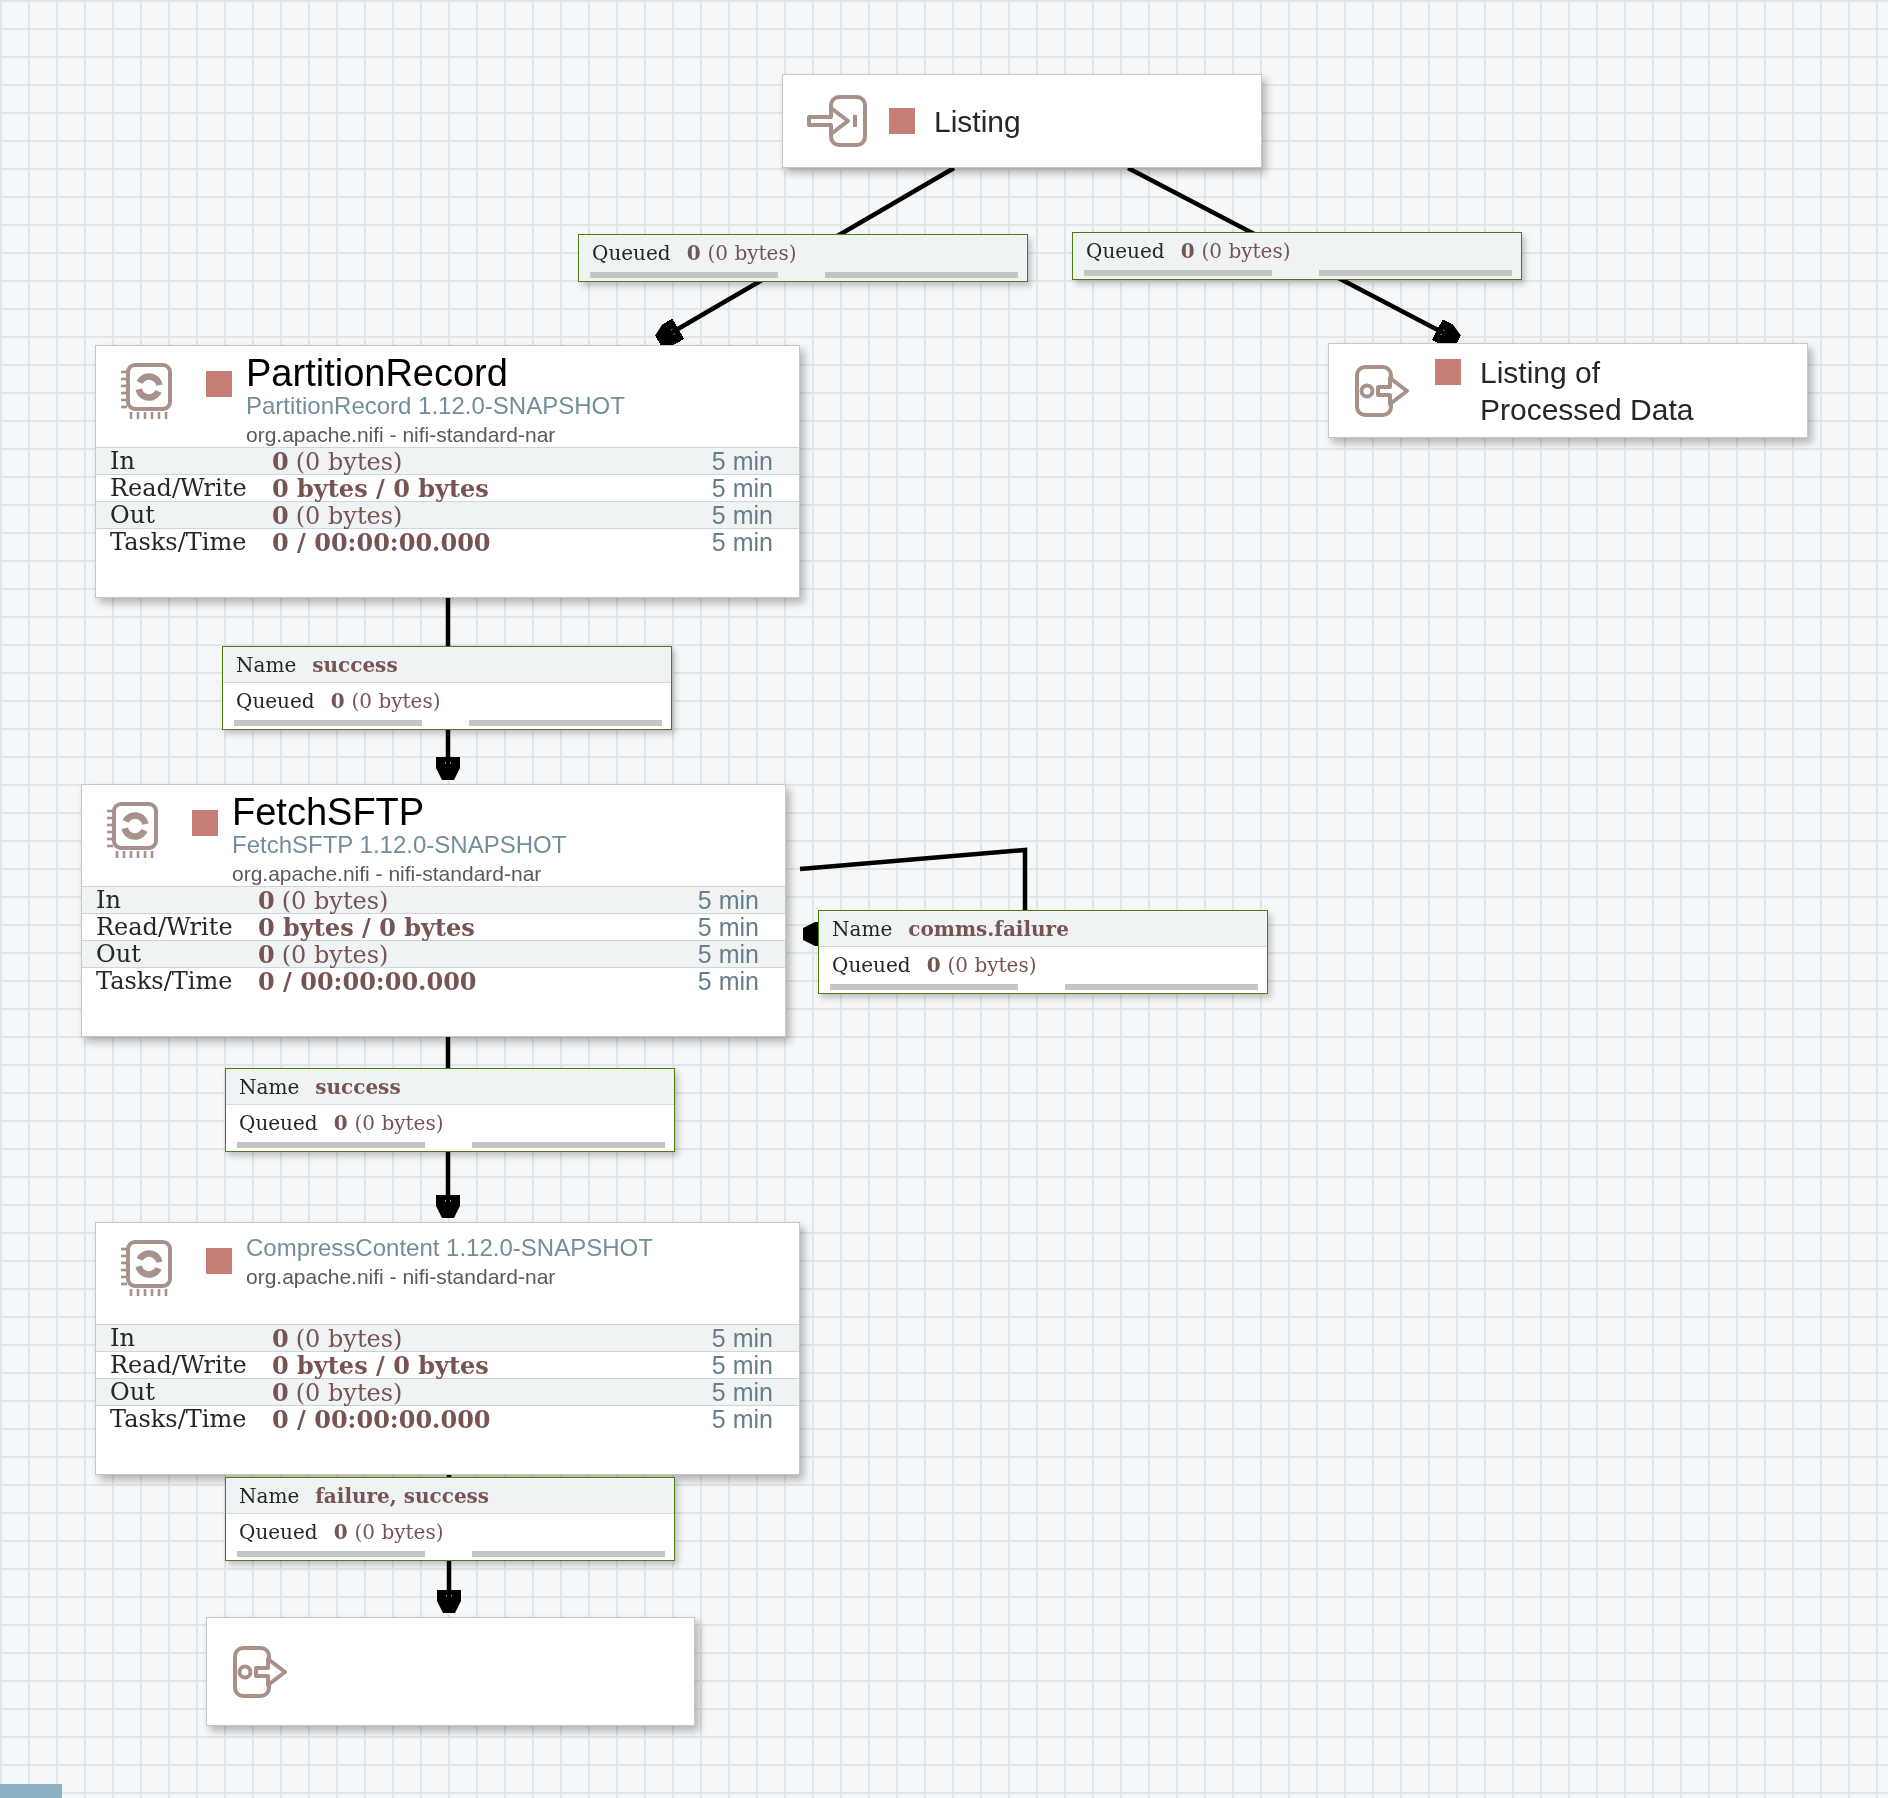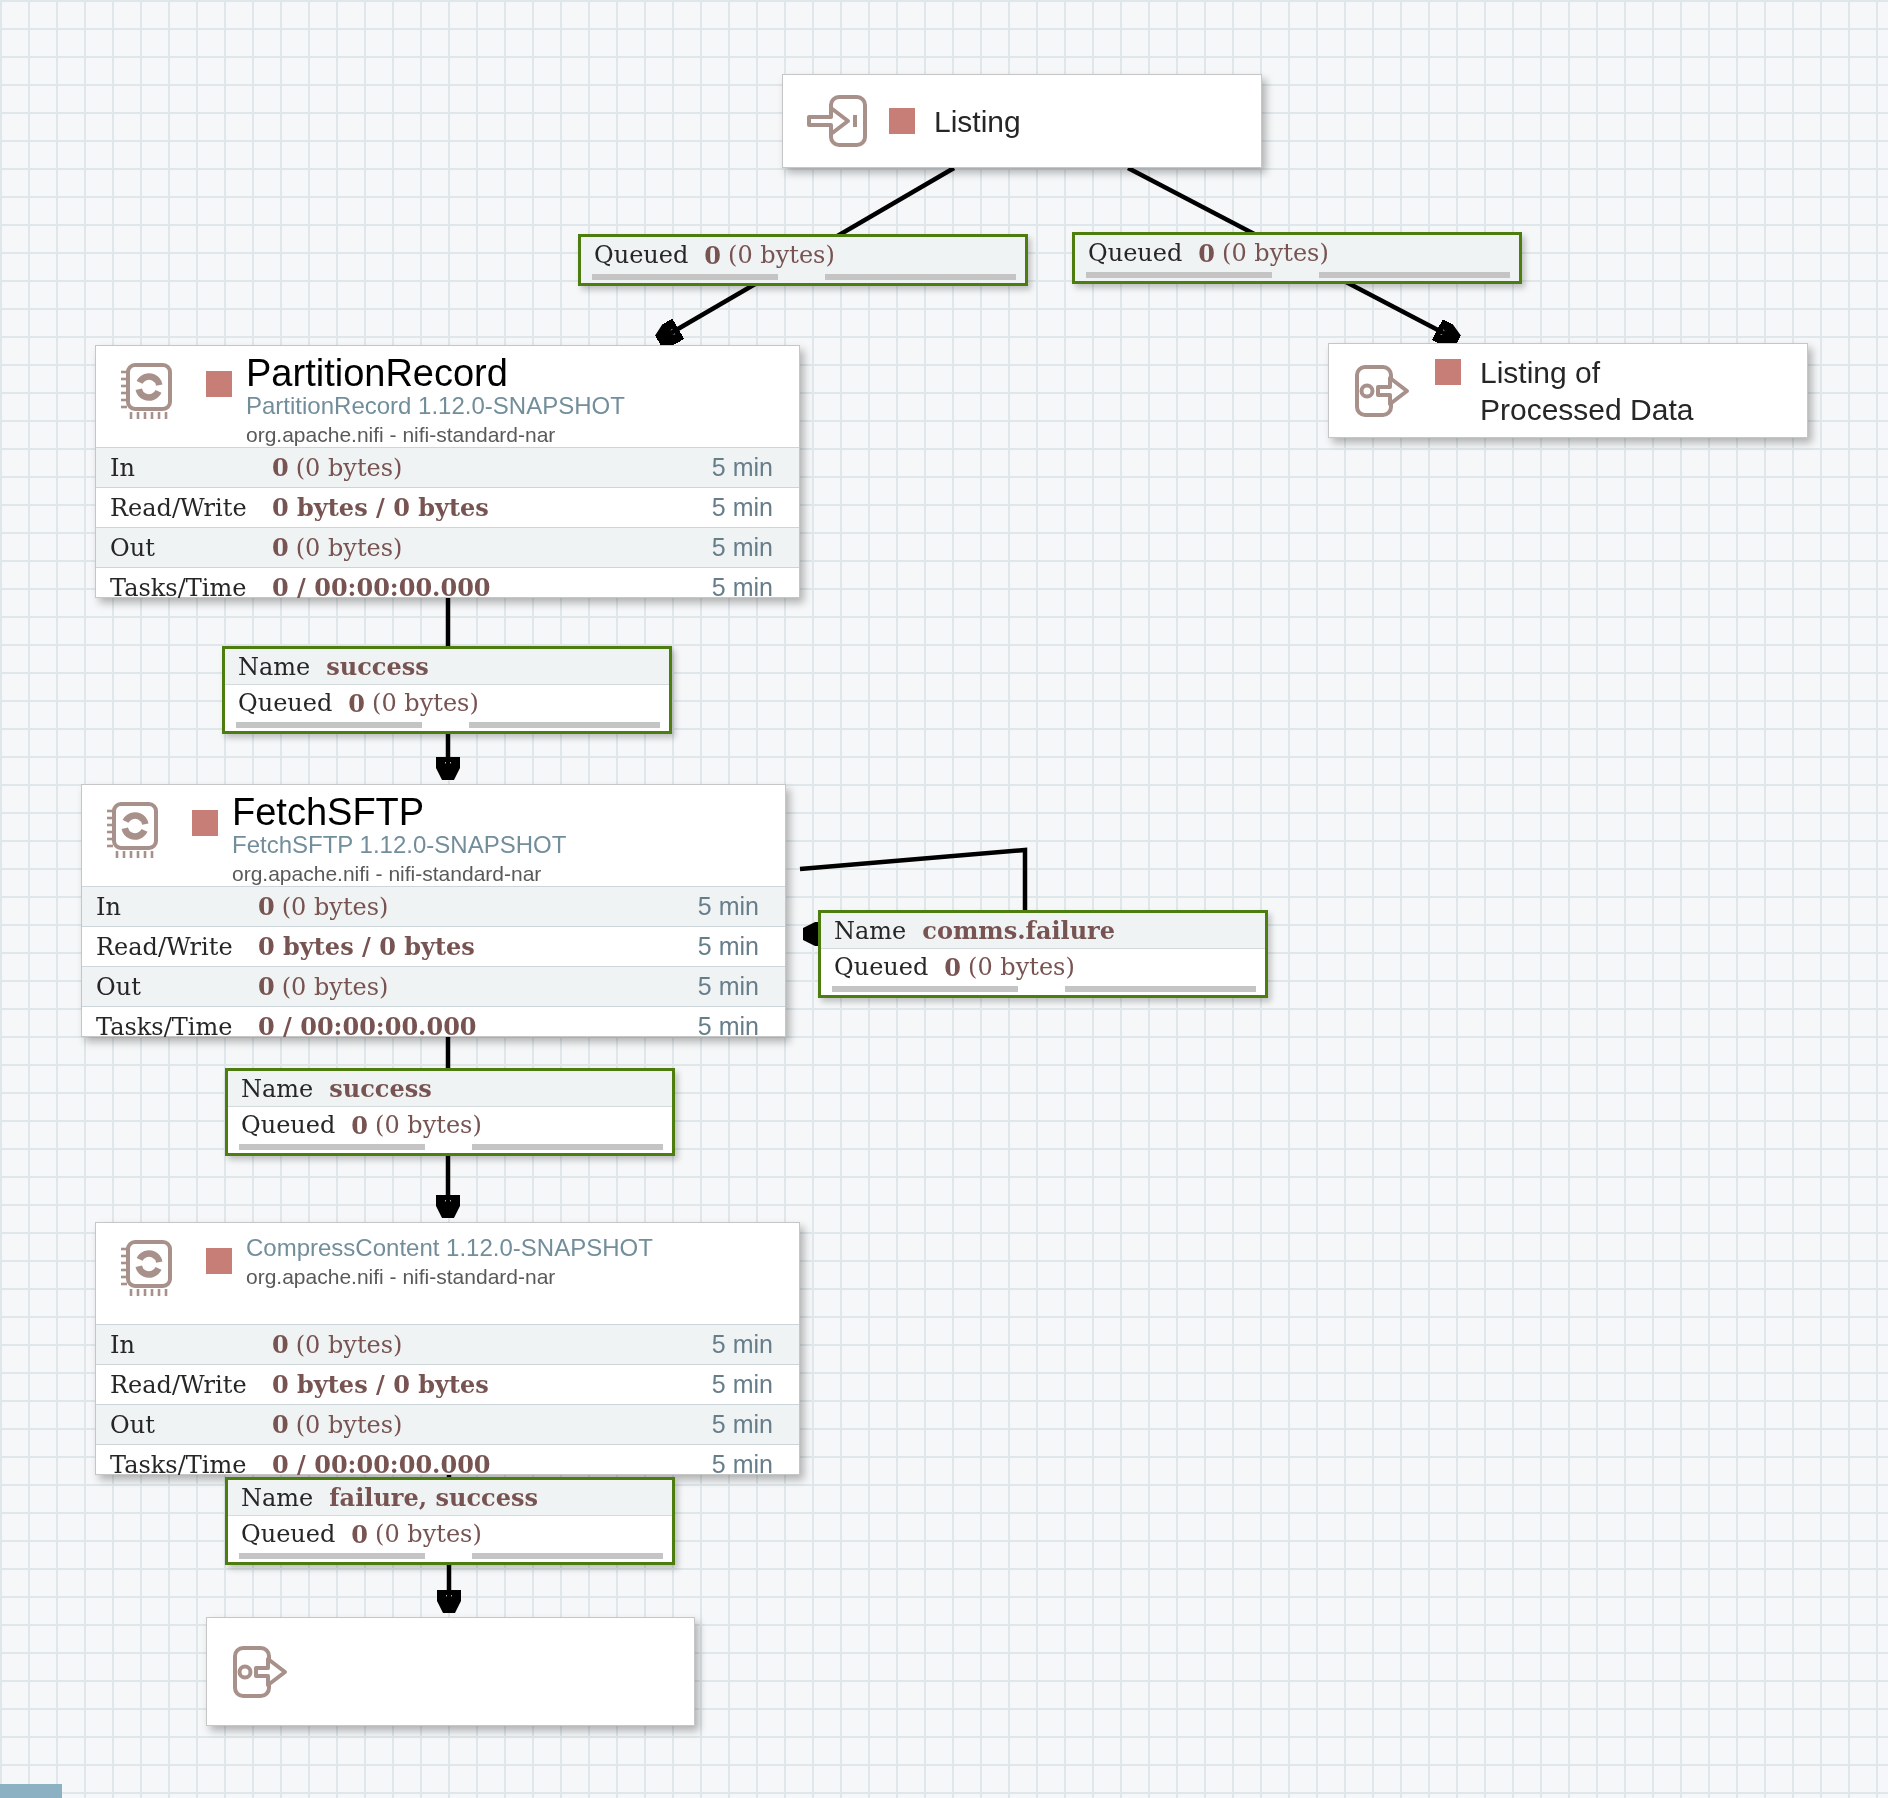--- a/index.html
+++ b/index.html
@@ -57,10 +57,10 @@
   
   .conn-label {
     position:absolute; width:450px; background:#fff;
-    border:3px solid #4d7c0f;
+    border:1px solid #4d7c0f;
     box-shadow:3px 4px 6px rgba(0,0,0,0.22);
     z-index:3;
-    font-family:"DejaVu Serif", serif; font-size:24px;
+    font-family:"DejaVu Serif", serif; font-size:20px;
   }
   .conn-row { height:36px; display:flex; align-items:center; padding:0 13px; white-space:nowrap; }
   .conn-row.gray { background:#f0f3f4; border-bottom:1px solid #d3dbdf; }

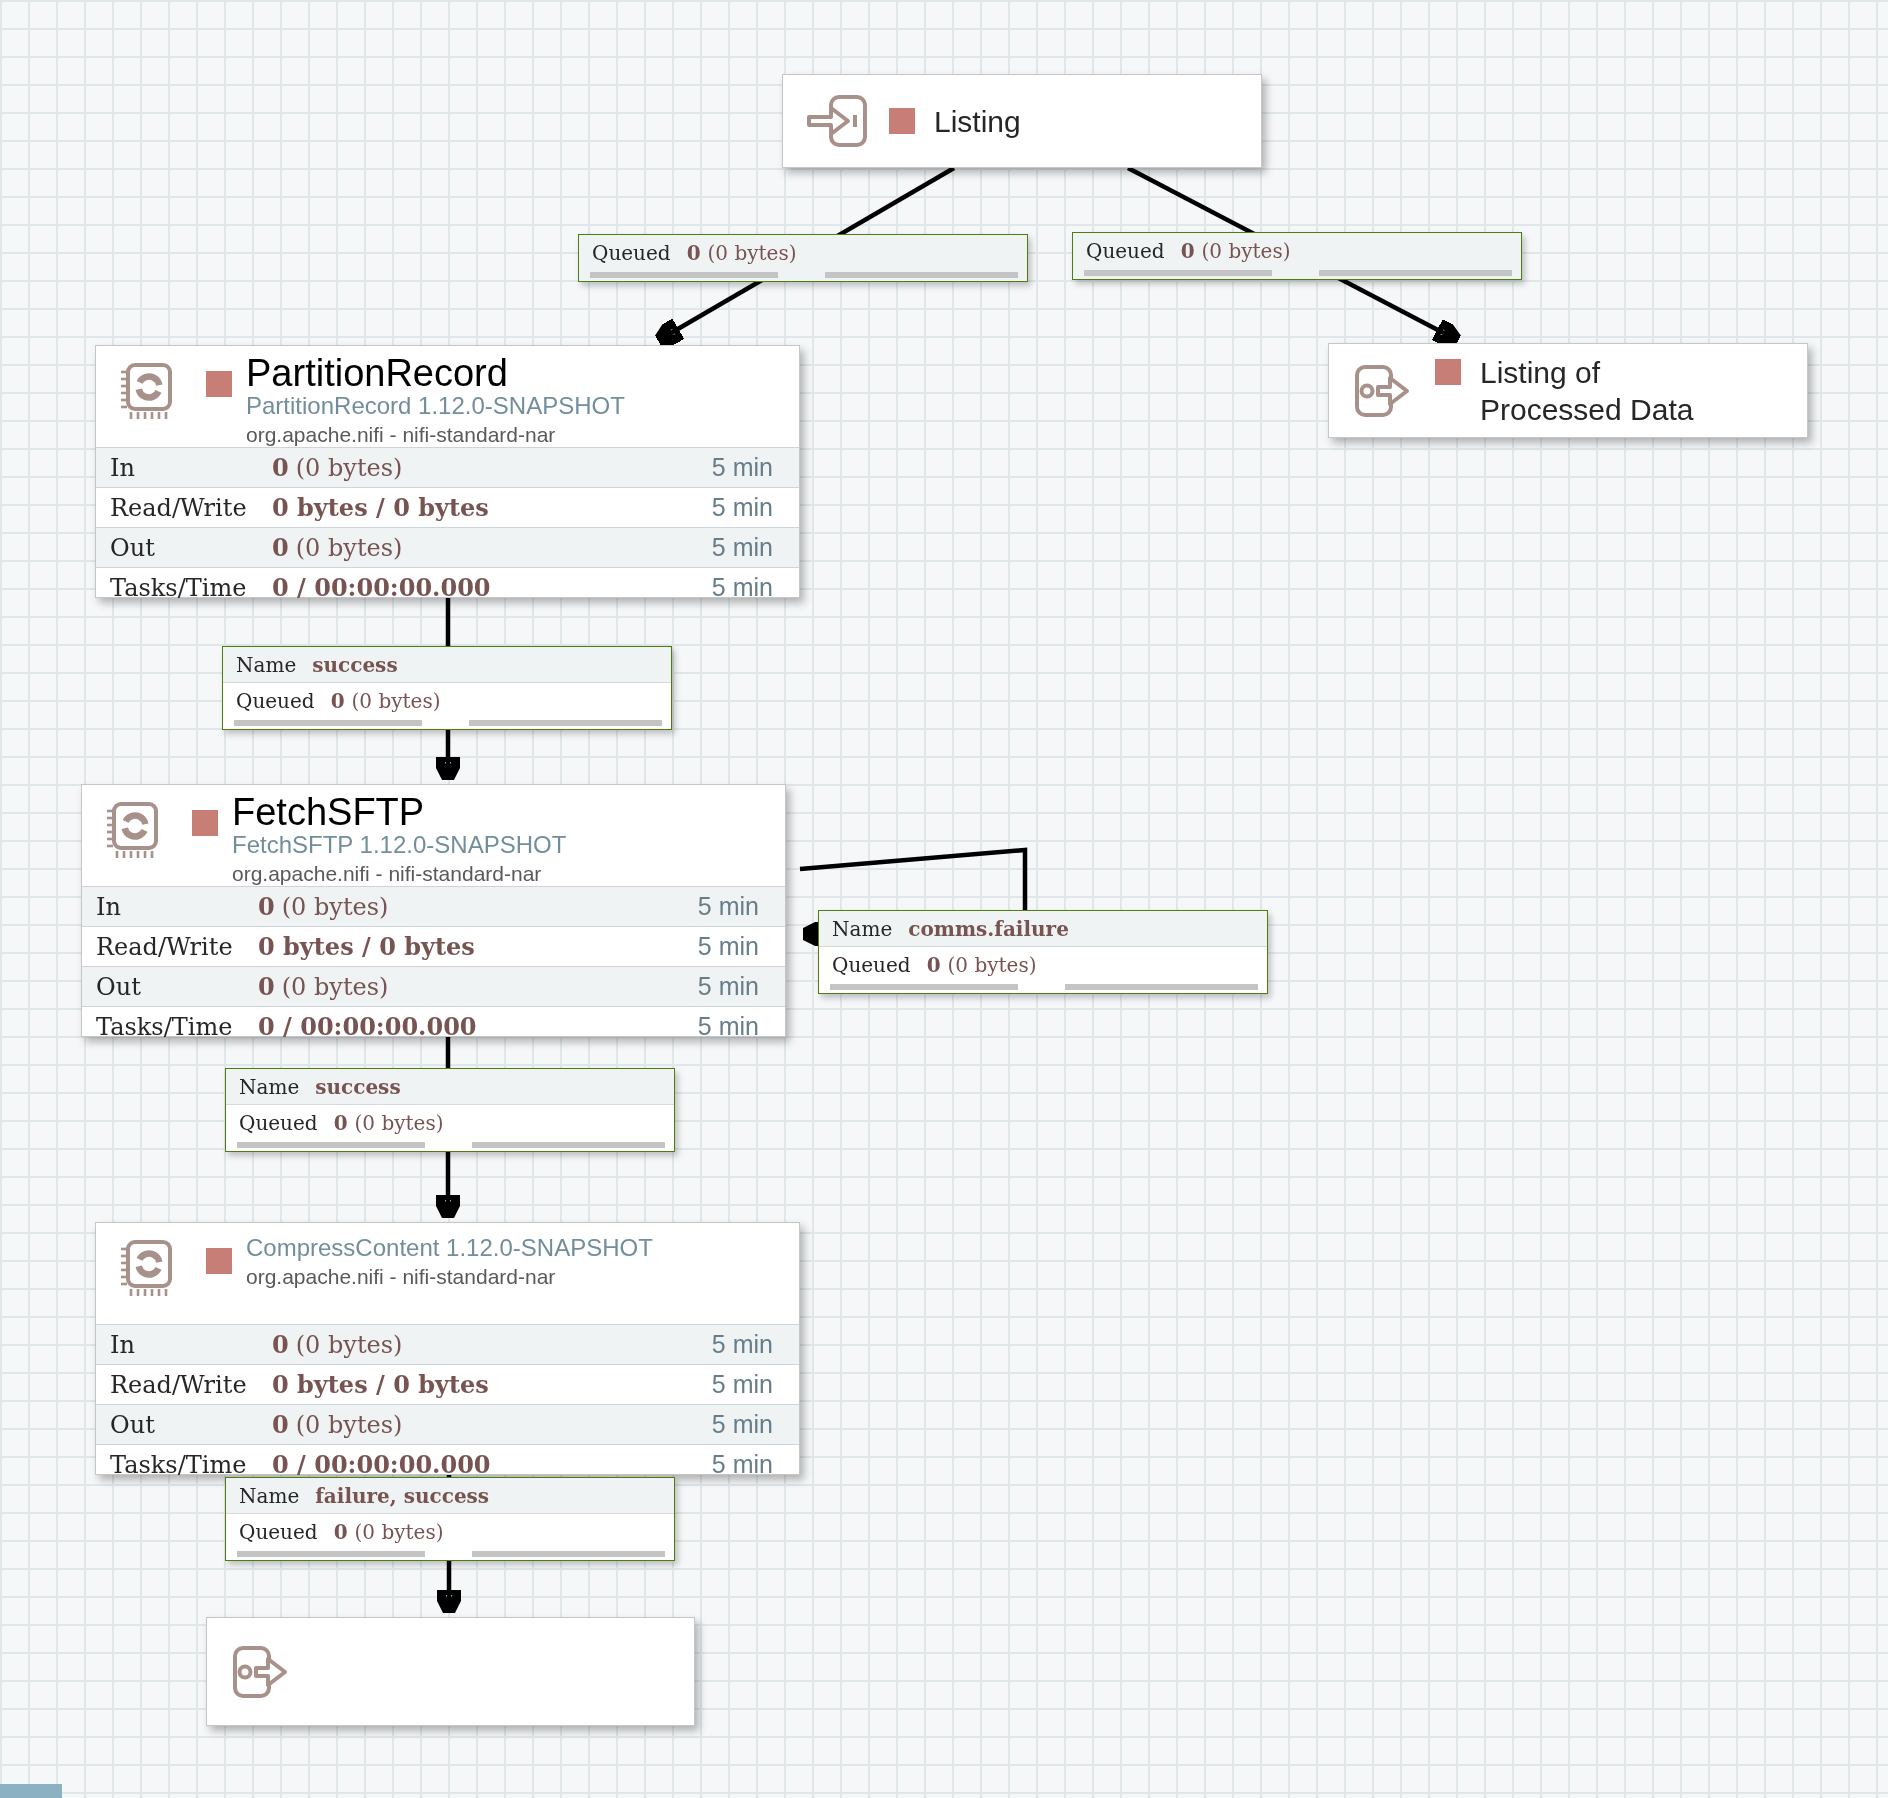--- a/index.html
+++ b/index.html
@@ -43,7 +43,7 @@
   .proc-version { font-size:24px; line-height:30px; color:#728e9b; white-space:nowrap; }
   .proc-bundle { font-size:21px; line-height:27px; color:#595959; white-space:nowrap; }
   .stat-row {
-    height:40px; display:flex; align-items:center;
+    height:27px; display:flex; align-items:center;
     padding:0 26px 0 14px; border-top:1px solid #ccd6da;
     font-family:"DejaVu Serif", serif; font-size:24px;
   }

